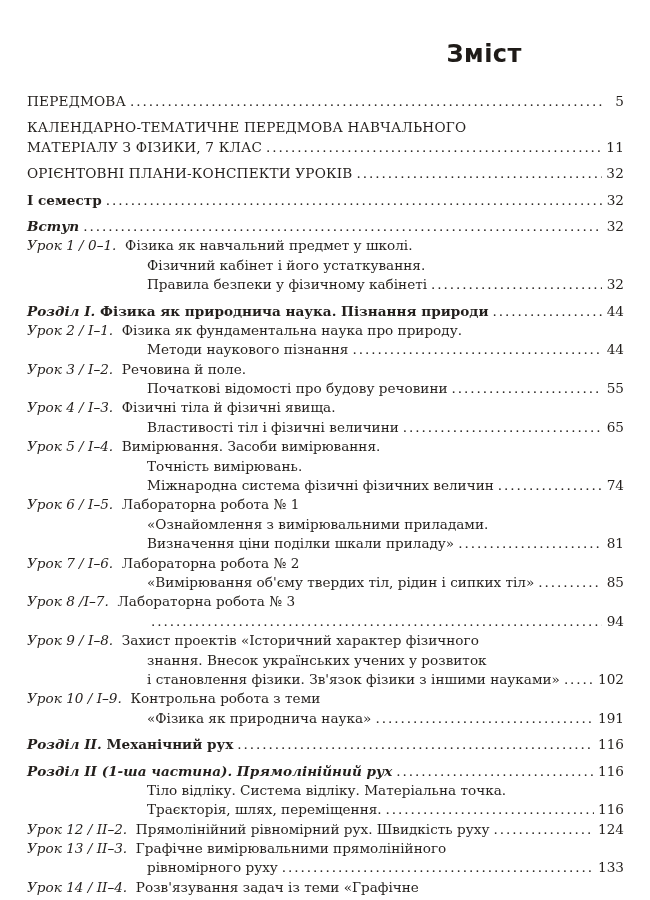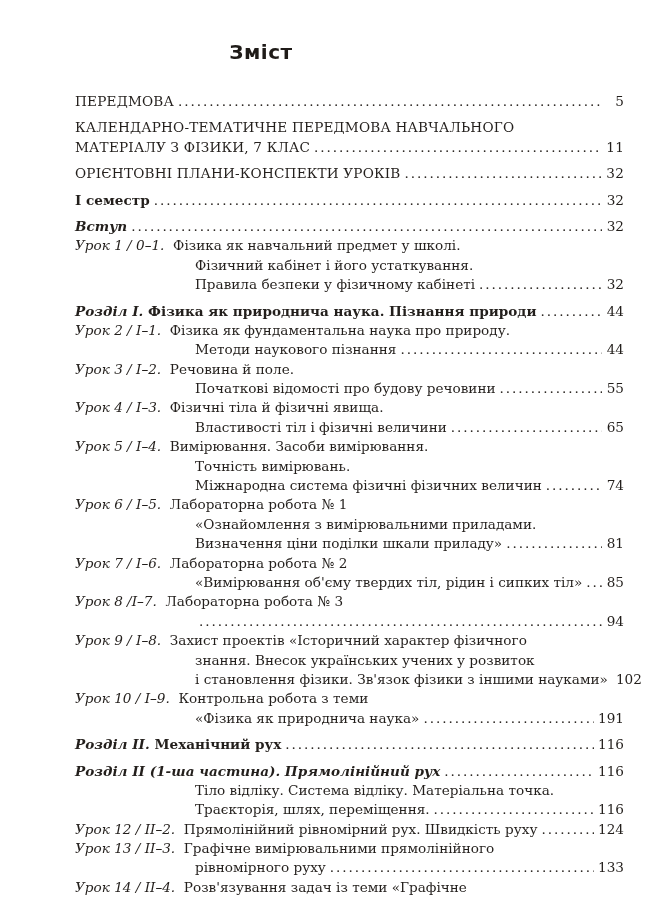--- a/index.html
+++ b/index.html
@@ -9,9 +9,9 @@
     position: relative; overflow: hidden;
   }
   .title {
-    position: absolute; left: 0; top: 40px; width: 522px; text-align: center;
+    position: absolute; left: 0; top: 40px; width: 522px; text-align: right;
     font-family: "DejaVu Sans", "Liberation Sans", sans-serif;
-    font-weight: bold; font-size: 20px; letter-spacing: 0.5px; color: #1f1b18;
+    font-weight: bold; font-size: 24px; letter-spacing: 0.5px; color: #1f1b18;
   }
   .toc { position: absolute; left: 27px; top: 92px; width: 597px; font-size: 13.6px; }
   .line { display: flex; align-items: center; height: 19.4px; line-height: 19.4px; white-space: nowrap; margin-left: 48px; }

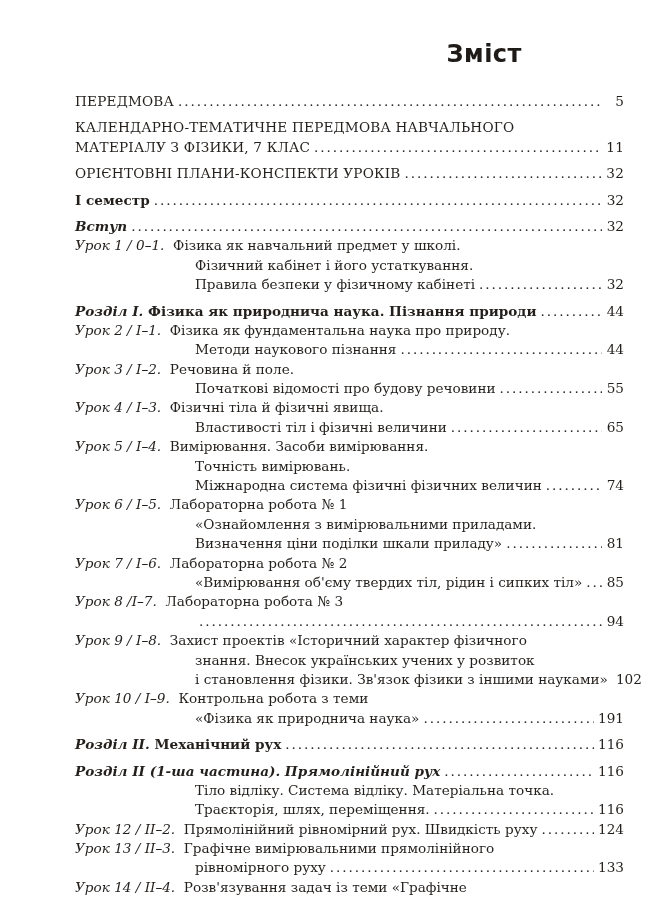--- a/index.html
+++ b/index.html
@@ -14,7 +14,7 @@
     font-weight: bold; font-size: 24px; letter-spacing: 0.5px; color: #1f1b18;
   }
   .toc { position: absolute; left: 27px; top: 92px; width: 597px; font-size: 13.6px; }
-  .line { display: flex; align-items: center; height: 19.4px; line-height: 19.4px; white-space: nowrap; margin-left: 48px; }
+  .line { display: flex; align-items: center; height: 19.4px; line-height: 19.4px; white-space: nowrap; }
   .line .txt { flex: 0 0 auto; }
   .line .dots {
     flex: 1 1 auto; overflow: hidden; margin: 0 4px;

